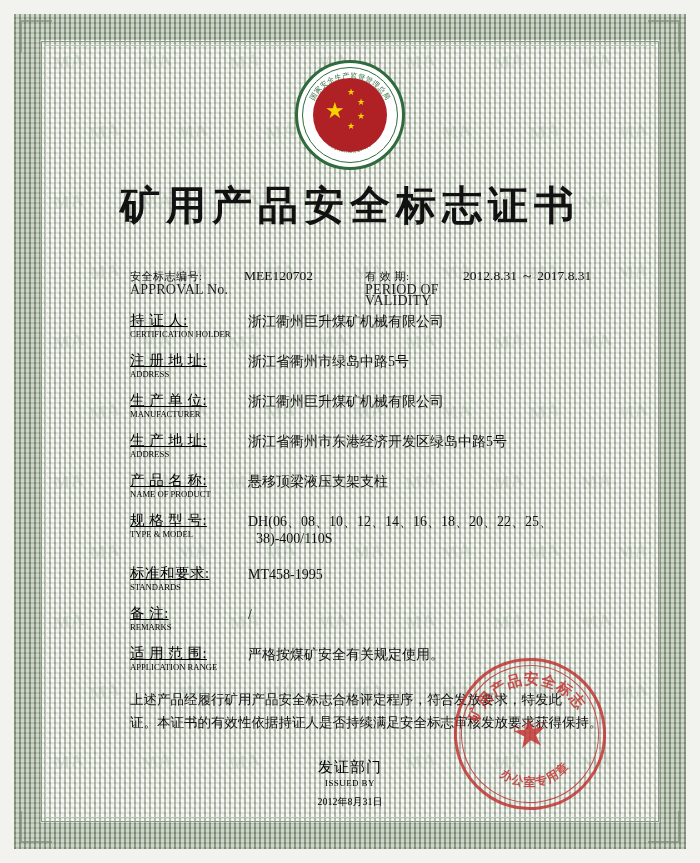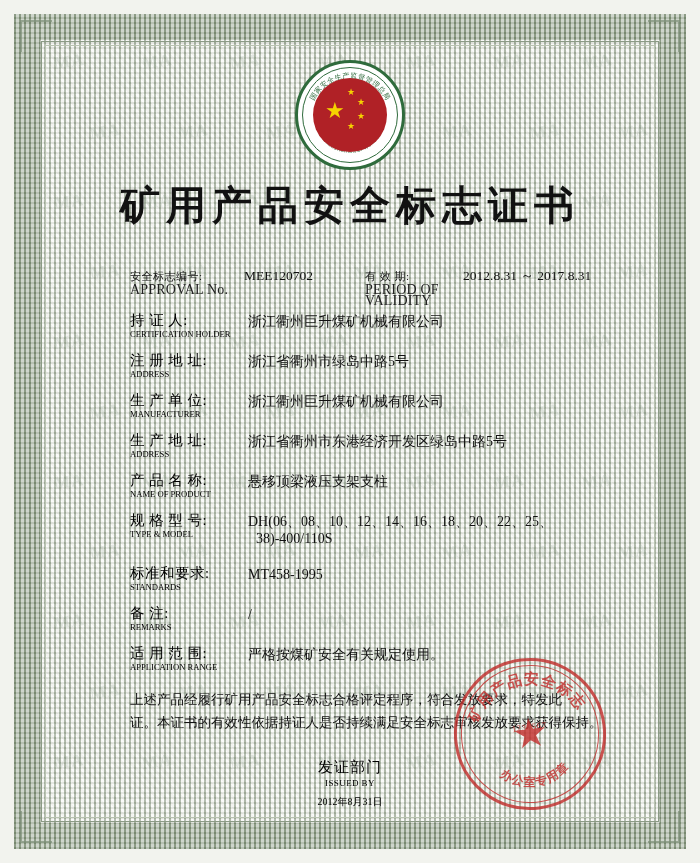--- a/index.html
+++ b/index.html
@@ -261,6 +261,7 @@
     line-height: 17px;
     letter-spacing: 0.5px;
     text-align: justify;
+    text-decoration: underline;
   }
   .field-label .en {
     display: block;

